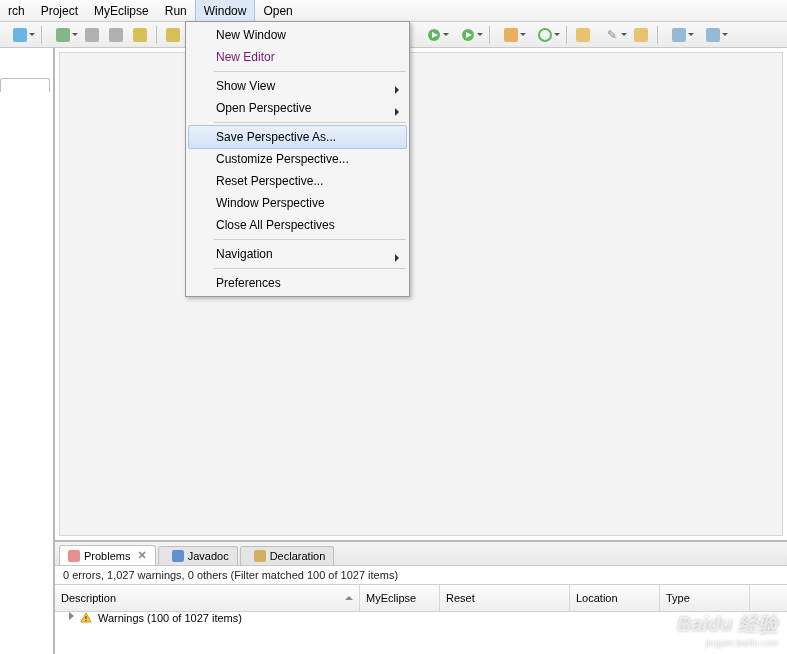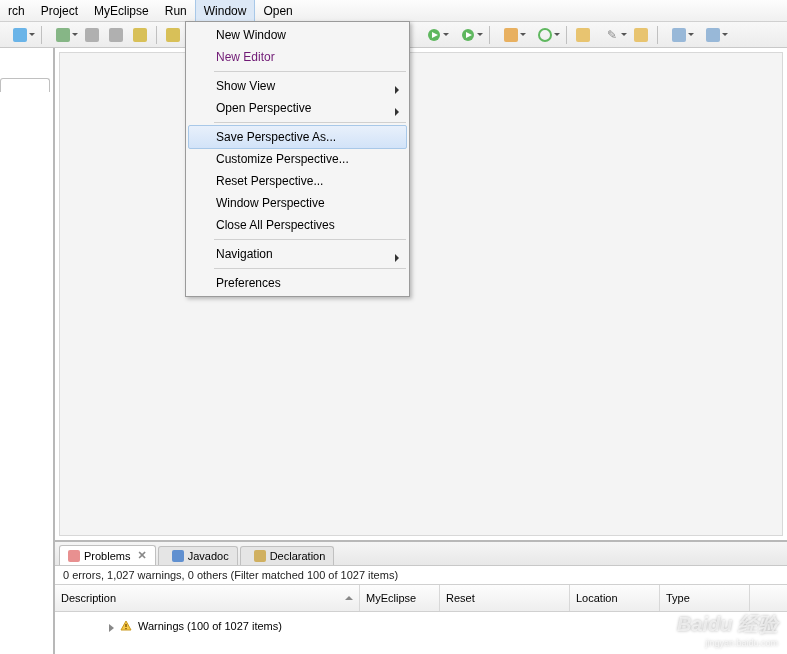--- a/index.html
+++ b/index.html
@@ -26,7 +26,7 @@
 .table-header { height: 28px; background: linear-gradient(#fdfdfd, #eee); border-top: 1px solid #d0d0d0; border-bottom: 1px solid #d0d0d0; display: flex; }
 .th { border-right: 1px solid #d8d8d8; padding: 2px 6px; font-size: 11px; display: flex; align-items: center; gap: 6px; }
 .th.sorted::after { content: ""; width: 0; height: 0; border-left: 4px solid transparent; border-right: 4px solid transparent; border-bottom: 4px solid #888; margin-left: auto; }
-.table-row { height: 20px; display: flex; align-items: flex-end; padding-left: 14px; gap: 6px; font-size: 11px; margin-left: 40px; }
+.table-row { height: 20px; display: flex; align-items: flex-start; padding-left: 14px; gap: 6px; font-size: 11px; }
 .menu-pop { position: absolute; left: 185px; top: 21px; width: 225px; background: #f5f5f5; border: 1px solid #9a9a9a; box-shadow: 2px 2px 4px rgba(0,0,0,.25); padding: 2px; z-index: 100; }
 .mi { height: 22px; display: flex; align-items: center; padding: 0 20px 0 28px; cursor: default; position: relative; }
 .mi.disabled { color: #701a75; }

